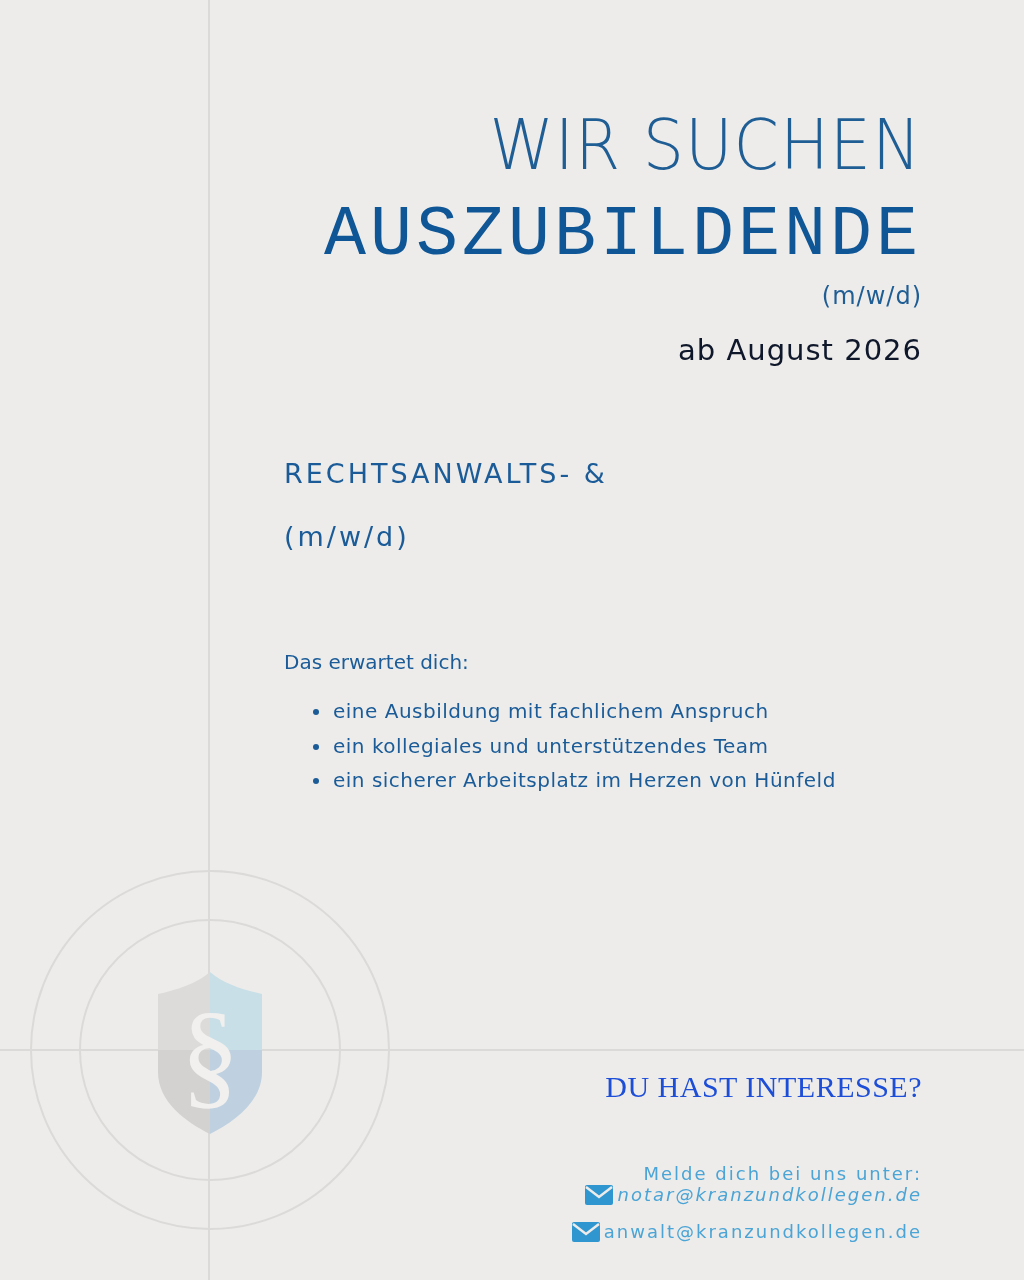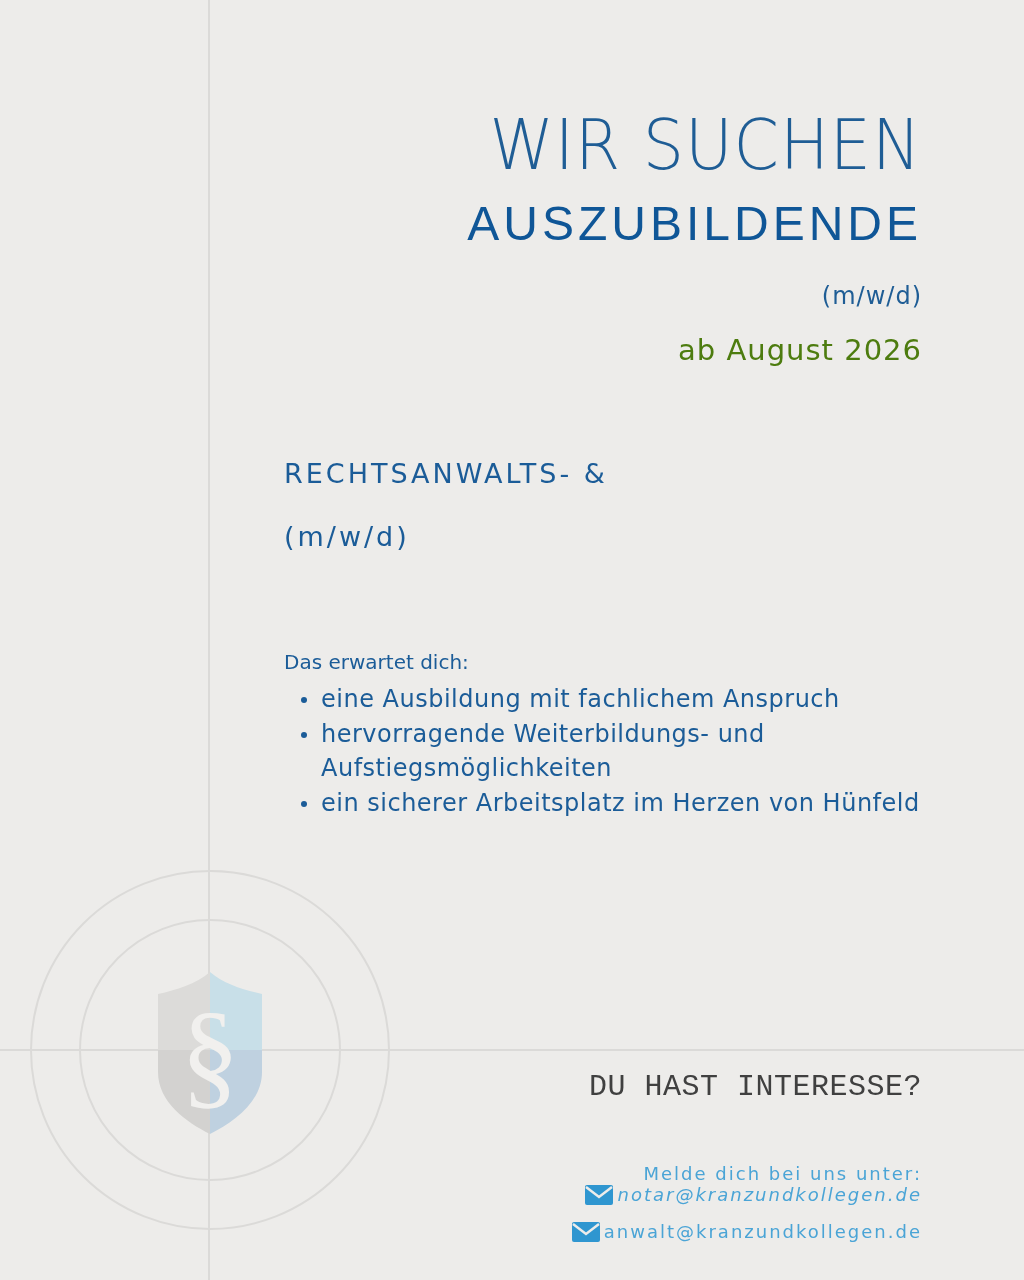--- a/index.html
+++ b/index.html
@@ -18,8 +18,8 @@
   .right { position:absolute; right:102px; text-align:right; }
   .wir { top:104px; font-size:70px; font-weight:300; color:#1f5d95; letter-spacing:1px;
          font-family:"DejaVu Sans", sans-serif; transform:scaleX(0.93); transform-origin:right; }
-  .azubi { top:196px; font-size:48px; color:#0f5697; letter-spacing:4px;
-           font-family:Liberation Sans, sans-serif; }
+  .azubi { top:196px; font-size:70px; color:#0f5697; letter-spacing:4px;
+           font-family:Liberation Mono, monospace; }
   .mwd1 { top:282px; font-size:24px; color:#1f5d95; letter-spacing:1px; }
   .date { top:333px; font-size:29px; color:#4d7c0f; letter-spacing:1px; }
 

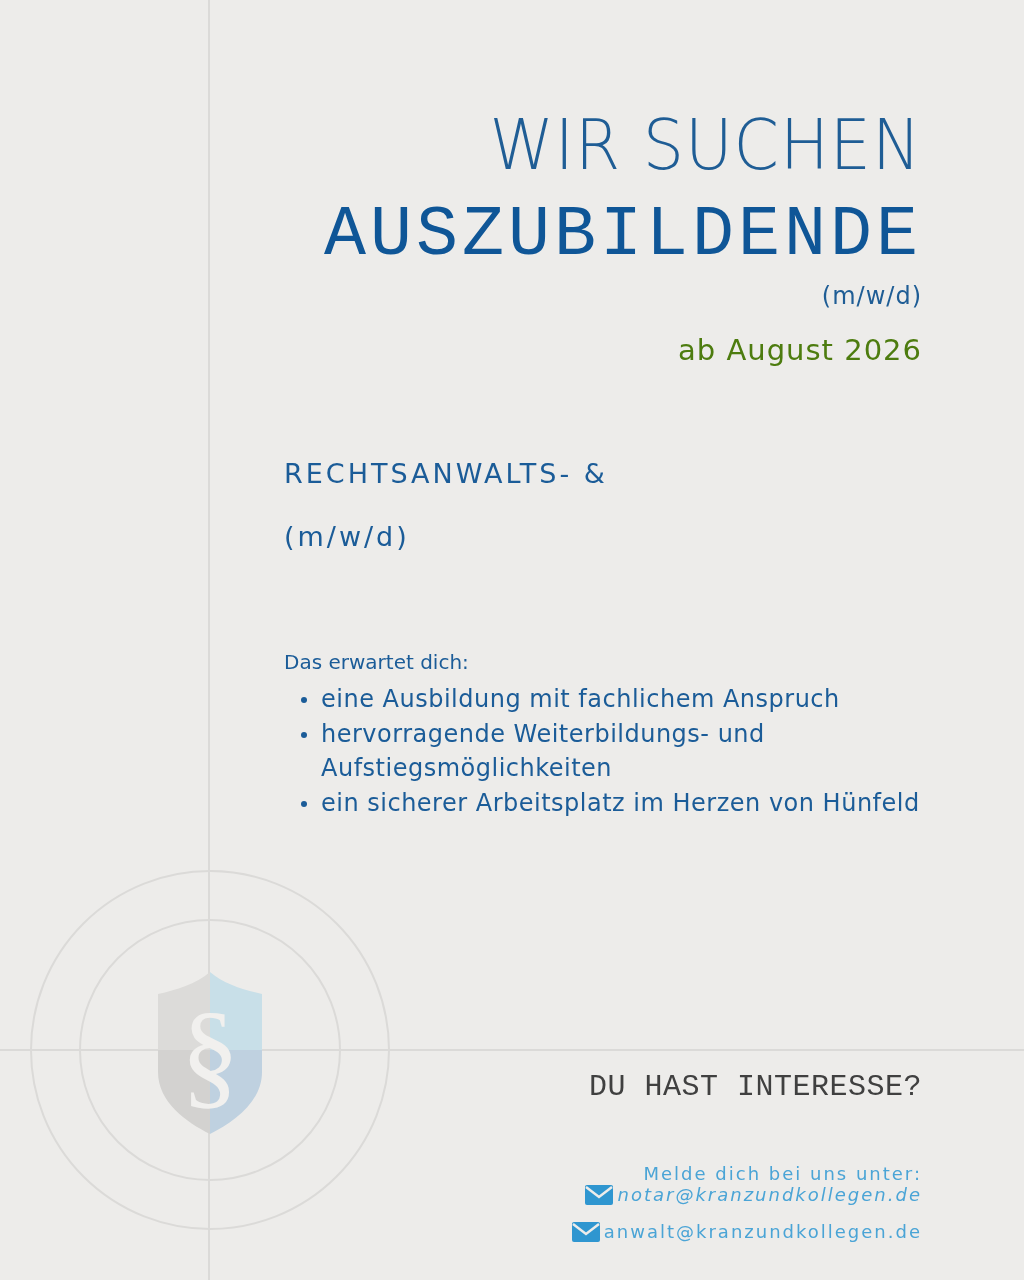--- a/index.html
+++ b/index.html
@@ -21,7 +21,7 @@
   .azubi { top:196px; font-size:70px; color:#0f5697; letter-spacing:4px;
            font-family:Liberation Mono, monospace; }
   .mwd1 { top:282px; font-size:24px; color:#1f5d95; letter-spacing:1px; }
-  .date { top:333px; font-size:29px; color:#4d7c0f; letter-spacing:1px; }
+  .date { top:333px; font-size:29px; color:#0f172a; letter-spacing:1px; }
 
   .job { position:absolute; left:284px; top:442px; font-size:27px; line-height:63px; color:#1b5c98; letter-spacing:3px; }
   .job div { white-space:nowrap; }

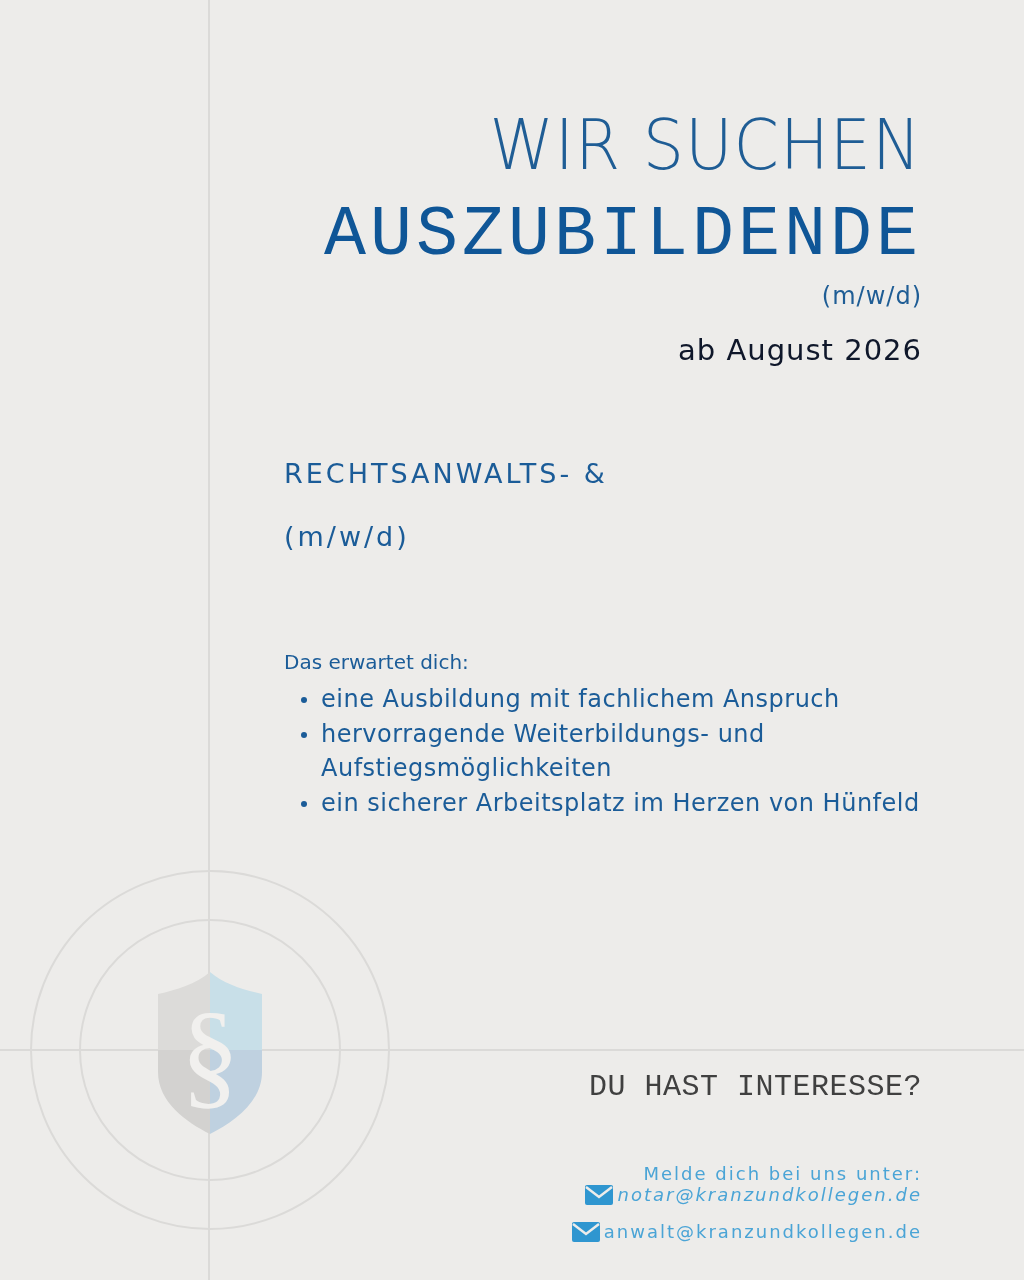--- a/index.html
+++ b/index.html
@@ -27,7 +27,7 @@
   .job div { white-space:nowrap; }
 
   .intro { position:absolute; left:284px; top:650px; font-size:20px; color:#1b5c98; }
-  .list { position:absolute; left:298px; top:682px; margin:0; padding:0; list-style:none; font-size:24px; color:#1b5c98; line-height:34.5px; letter-spacing:0.5px; }
+  .list { position:absolute; left:298px; top:682px; margin:12px; padding:0; list-style:none; font-size:20px; color:#1b5c98; line-height:34.5px; letter-spacing:0.5px; }
   .list li { position:relative; padding-left:23px; }
   .list li::before { content:""; position:absolute; left:3px; top:15px; width:6px; height:6px; border-radius:50%; background:#1b5c98; }
 

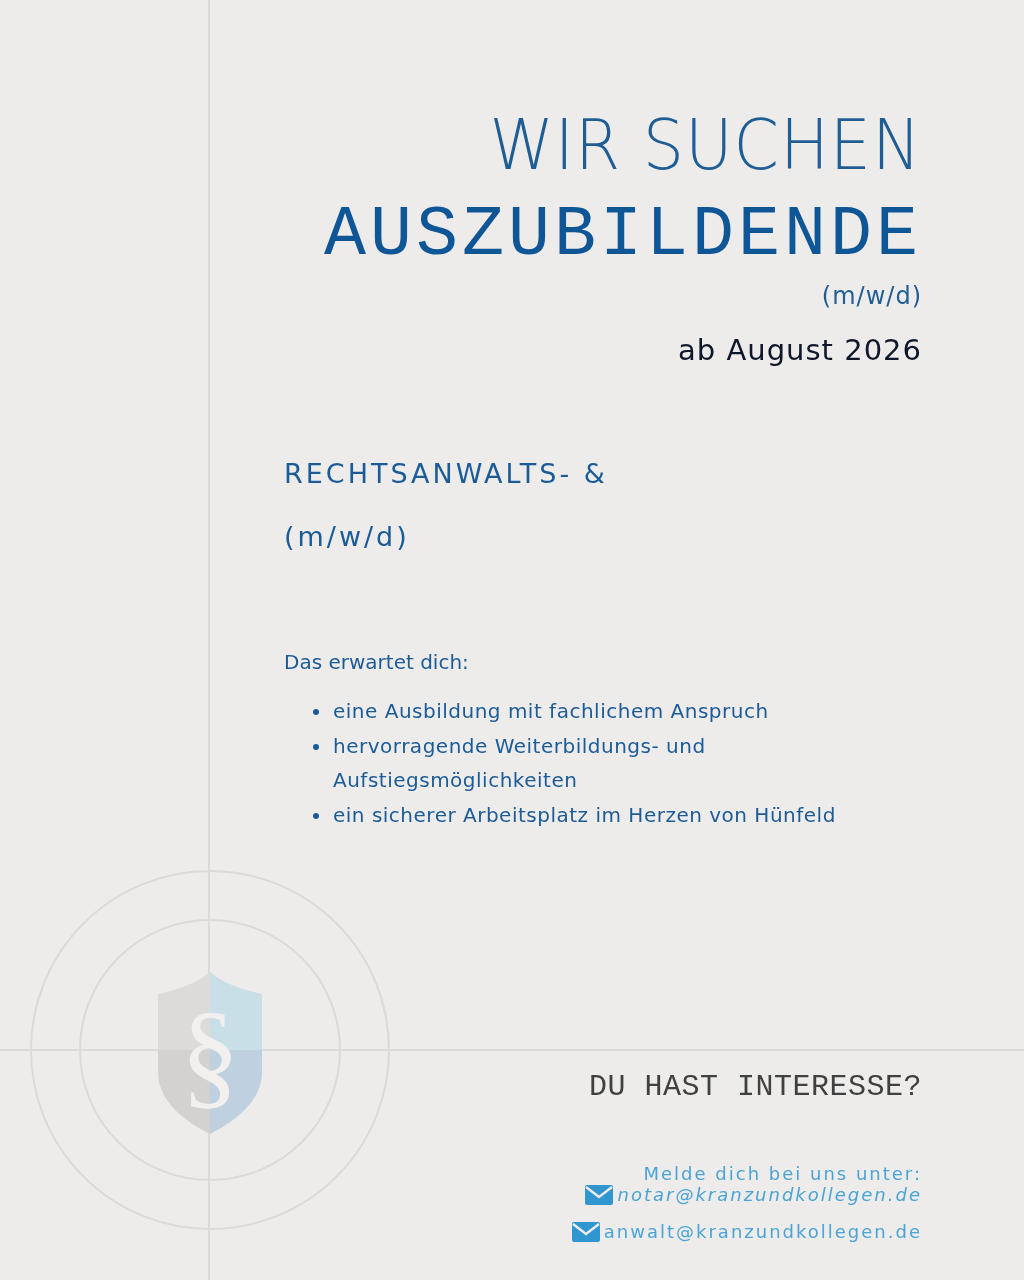--- a/index.html
+++ b/index.html
@@ -74,6 +74,7 @@
 <div class="intro">Das erwartet dich:</div>
 <ul class="list">
   <li>eine Ausbildung mit fachlichem Anspruch</li>
+  <li>ein kollegiales und unterstützendes Team</li>
   <li style="width:480px;">hervorragende Weiterbildungs- und Aufstiegsmöglichkeiten</li>
   <li>ein sicherer Arbeitsplatz im Herzen von Hünfeld</li>
 </ul>

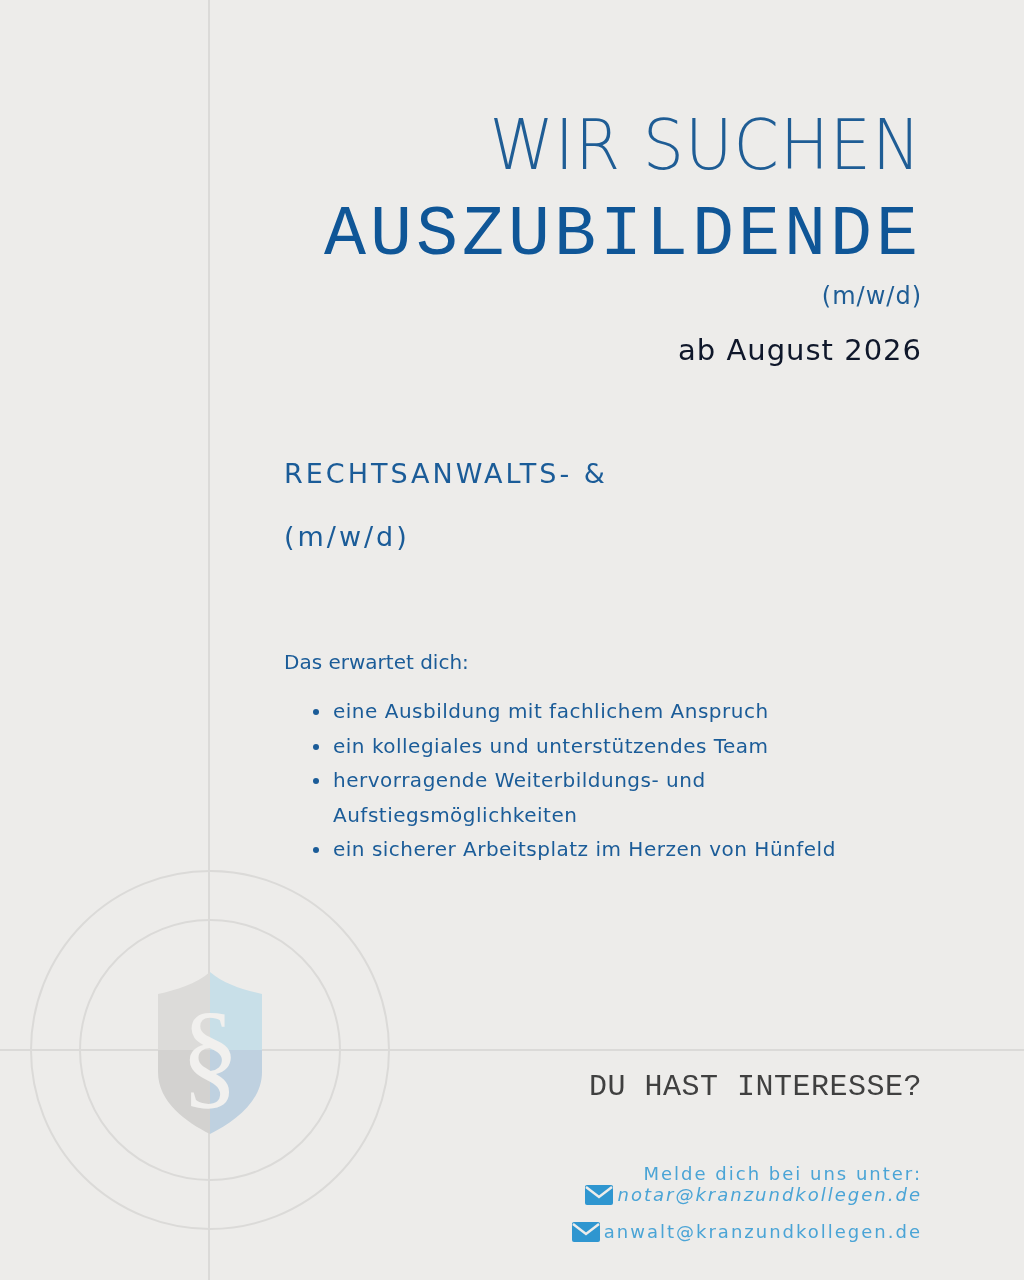--- a/index.html
+++ b/index.html
@@ -75,7 +75,6 @@
 <ul class="list">
   <li>eine Ausbildung mit fachlichem Anspruch</li>
   <li>ein kollegiales und unterstützendes Team</li>
-  <li style="width:480px;">hervorragende Weiterbildungs- und Aufstiegsmöglichkeiten</li>
   <li>ein sicherer Arbeitsplatz im Herzen von Hünfeld</li>
 </ul>
 

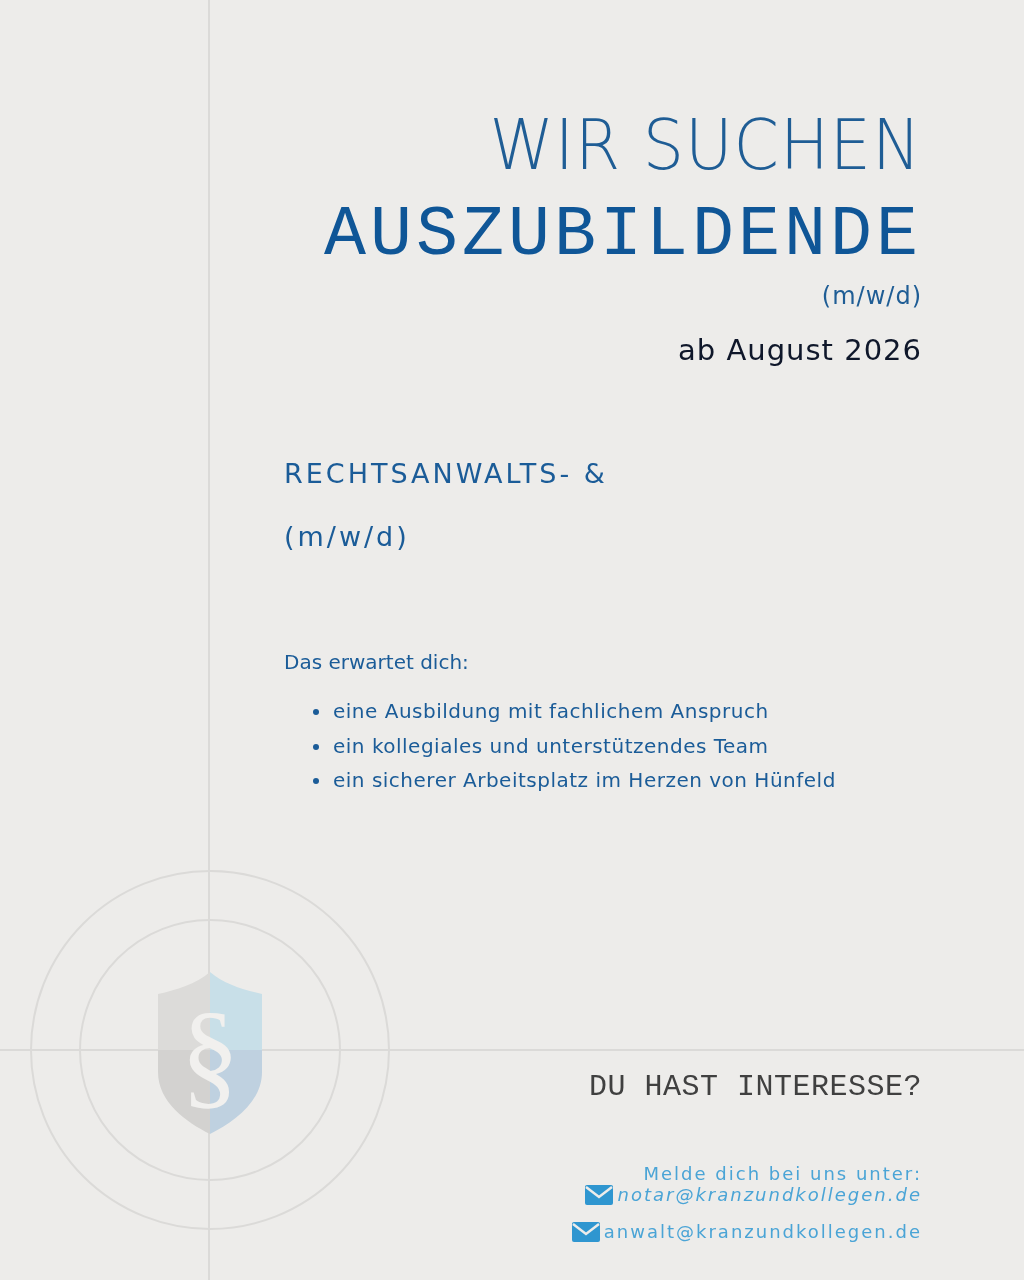--- a/index.html
+++ b/index.html
@@ -31,7 +31,7 @@
   .list li { position:relative; padding-left:23px; }
   .list li::before { content:""; position:absolute; left:3px; top:15px; width:6px; height:6px; border-radius:50%; background:#1b5c98; }
 
-  .interest { top:1070px; font-size:30px; color:#404040; font-family:Liberation Mono, monospace; letter-spacing:0.5px; }
+  .interest { top:1070px; font-size:30px; color:#1d4ed8; font-family:Liberation Serif, serif; letter-spacing:0.5px; }
   .melde { top:1124px; font-size:18px; color:#4aa4d6; letter-spacing:2px;margin-top:39px; }
   .mail { font-size:18px; color:#4aa4d6; letter-spacing:2px; display:flex; align-items:center; justify-content:flex-end; gap:4px; }
   .mail.m1 { top:1221px; }

